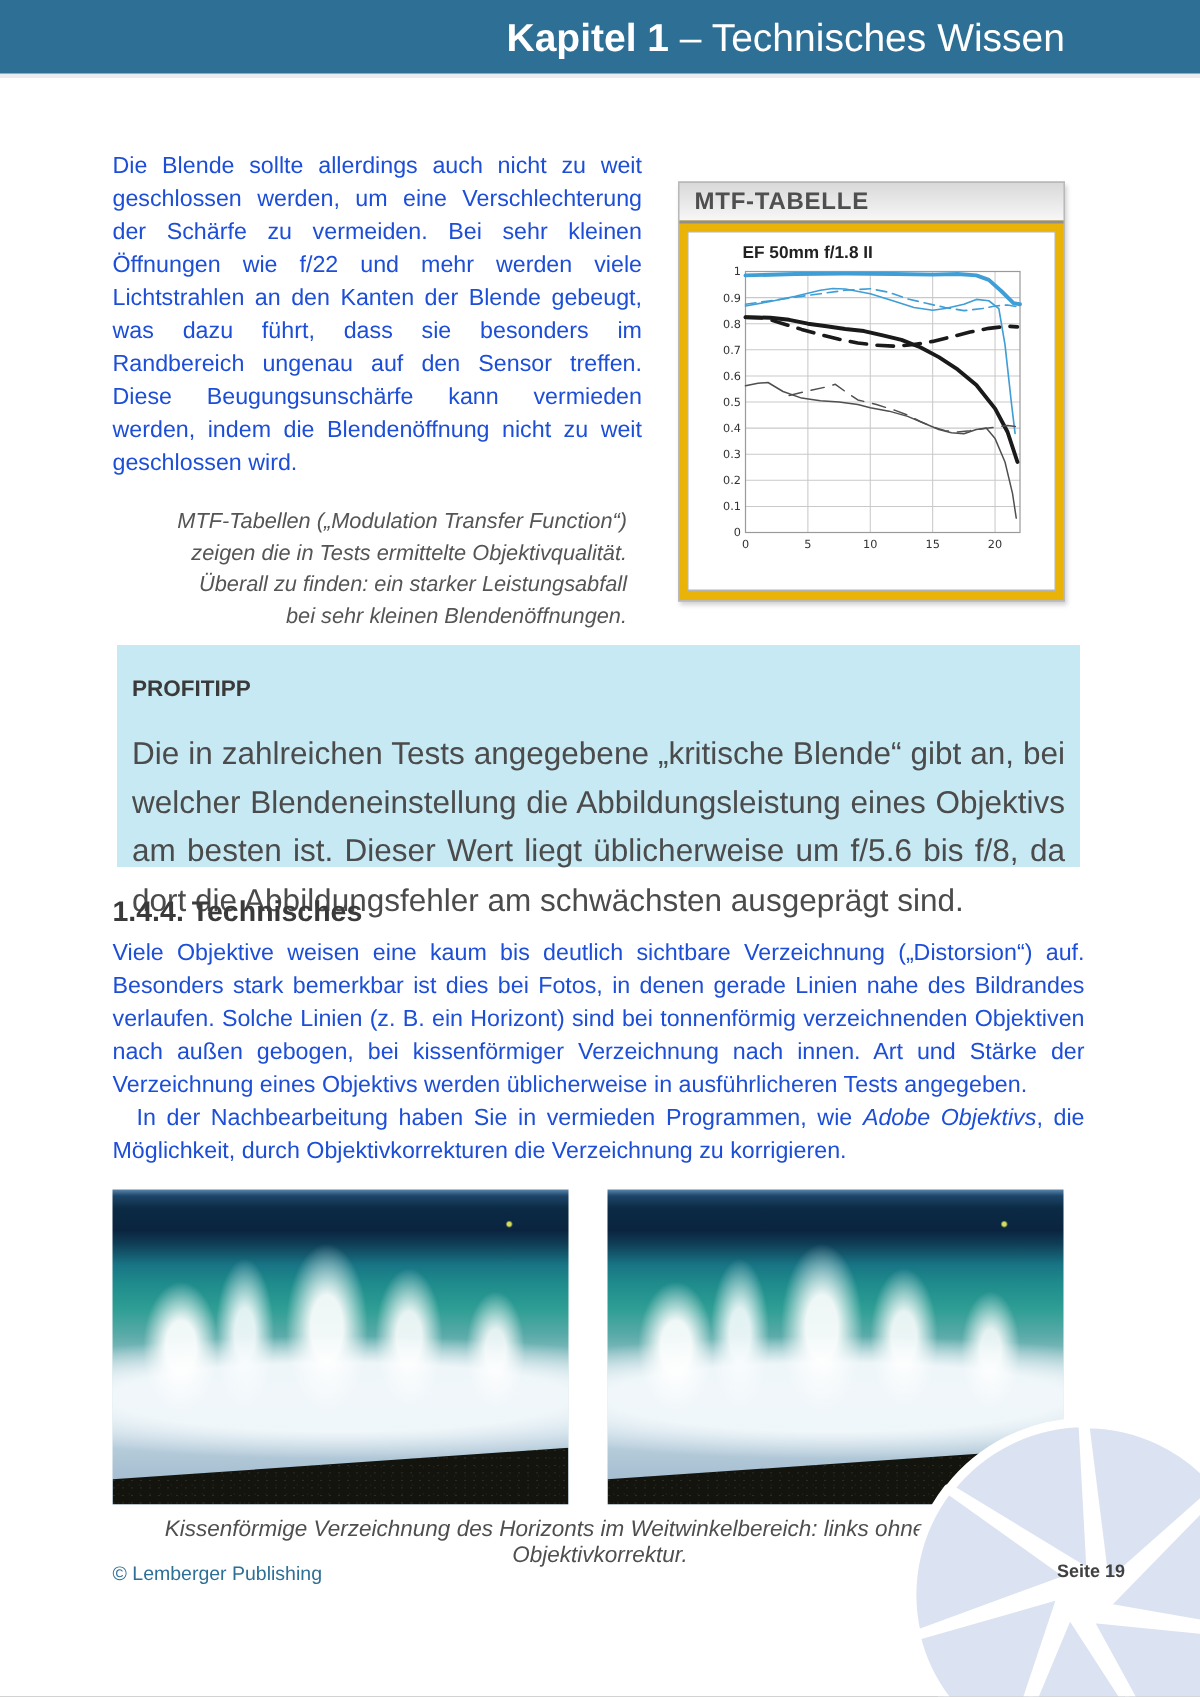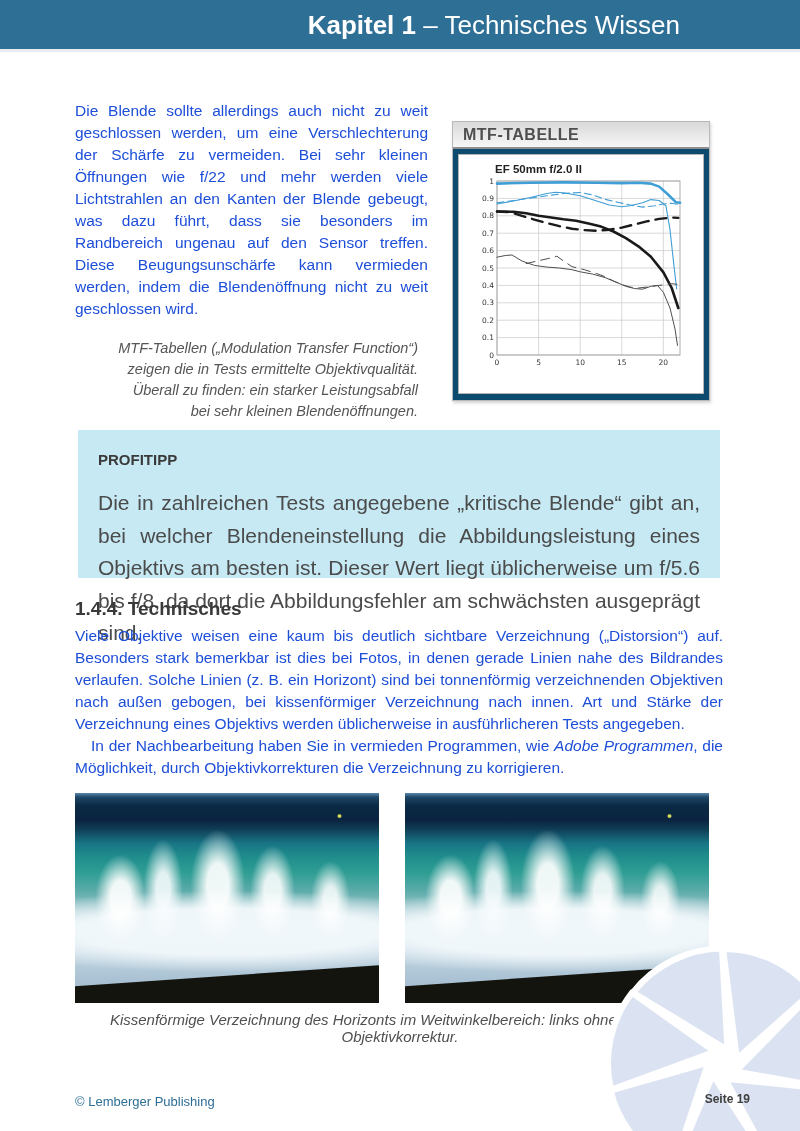--- a/index.html
+++ b/index.html
@@ -10,7 +10,7 @@
   .chapter-header {
     position:absolute; top:0; left:0; width:800px; height:52px;
     background:#2e6f96; border-bottom:3px solid #e9edef;
-    text-align:right; padding-right:120px; line-height:50px;
+    text-align:right; padding-right:90px; line-height:50px;
     color:#fff; font-size:26px;
   }
   .chapter-header .ch-bold { font-weight:bold; }

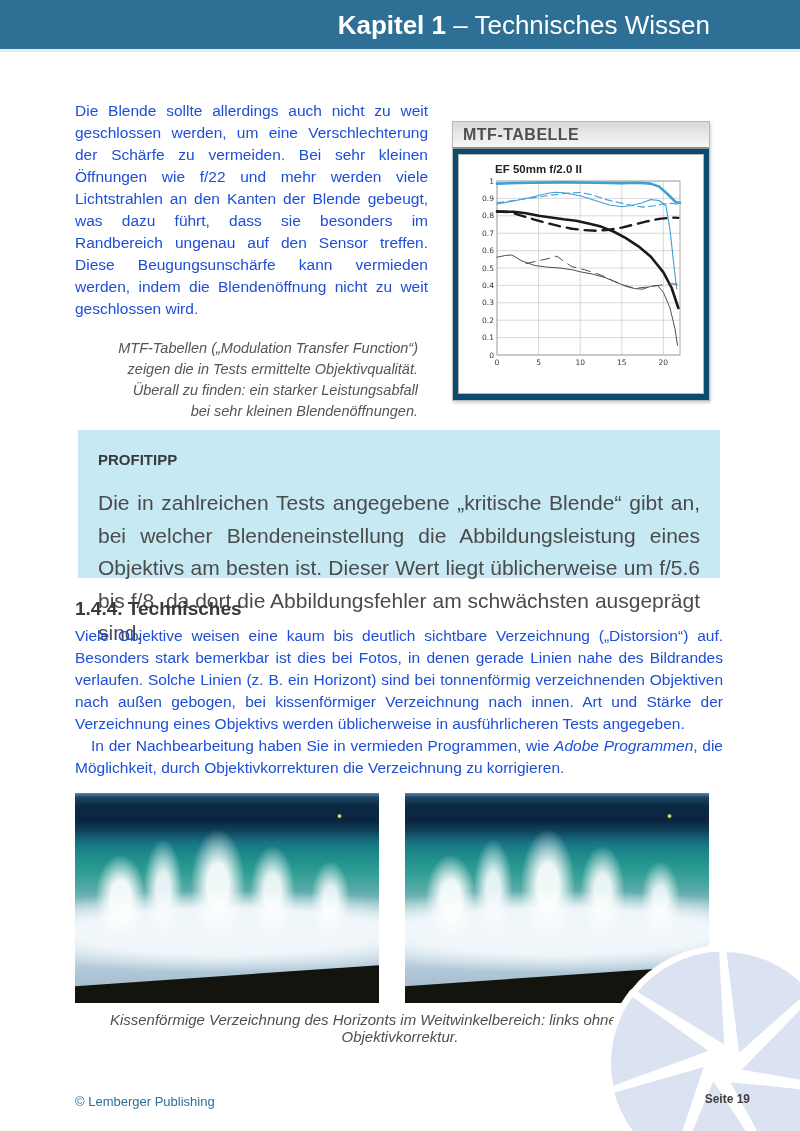--- a/index.html
+++ b/index.html
@@ -31,7 +31,7 @@
   
   .mtf-panel {
     position:absolute; left:452px; top:121px; width:258px; height:280px;
-    background:#0c4a6e; border:1px solid #b9b9b9; box-shadow:1px 2px 3px rgba(0,0,0,.18);
+    background:#eab308; border:1px solid #b9b9b9; box-shadow:1px 2px 3px rgba(0,0,0,.18);
   }
   .mtf-panel-header {
     height:27px; line-height:26px; padding-left:10px;

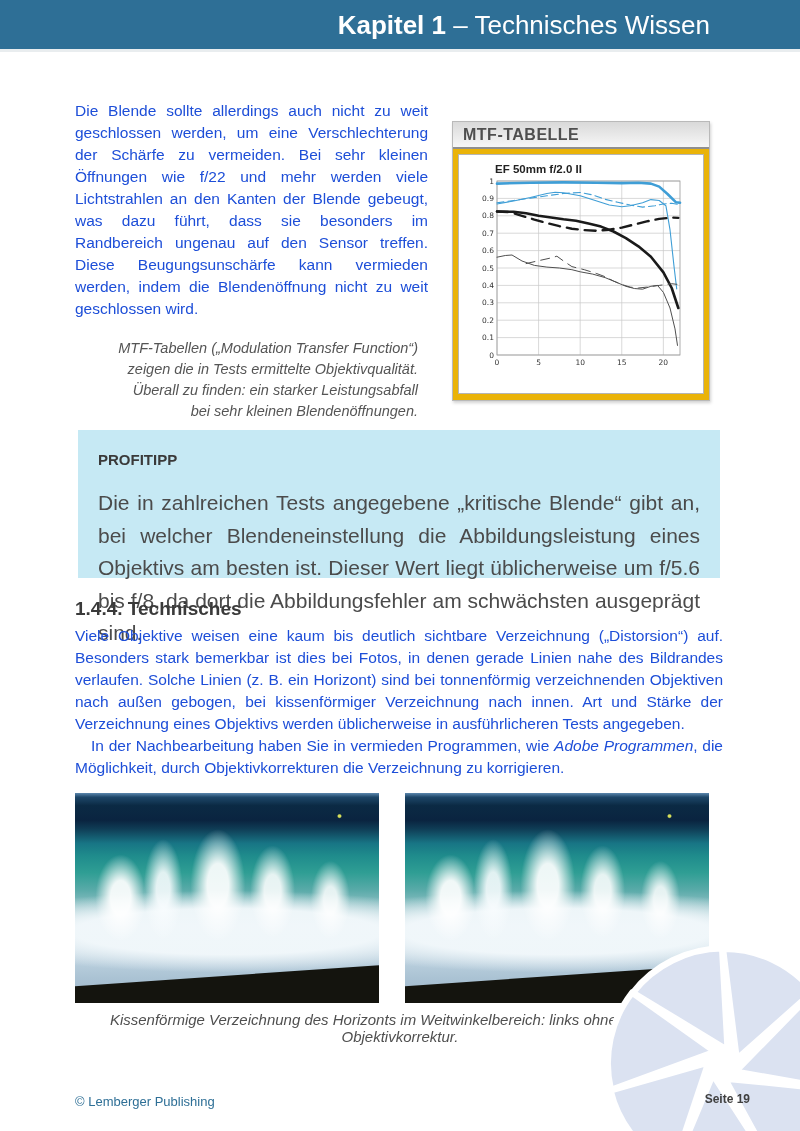--- a/index.html
+++ b/index.html
@@ -125,7 +125,7 @@
       <span>MTF-TABELLE</span>
     </div>
     <div class="mtf-chart-box">
-      <div class="mtf-chart-title">EF 50mm f/2.0 II</div>
+      <div class="mtf-chart-title">EF 50mm f/1.8 II</div>
       <svg id="mtf-svg" viewBox="0 0 246 205">
           <line x1="38" y1="180" x2="221" y2="180" stroke="#c9c9c9" stroke-width="0.7"></line>
           <text x="35" y="182.6" text-anchor="end" font-size="7.5" fill="#333">0</text>

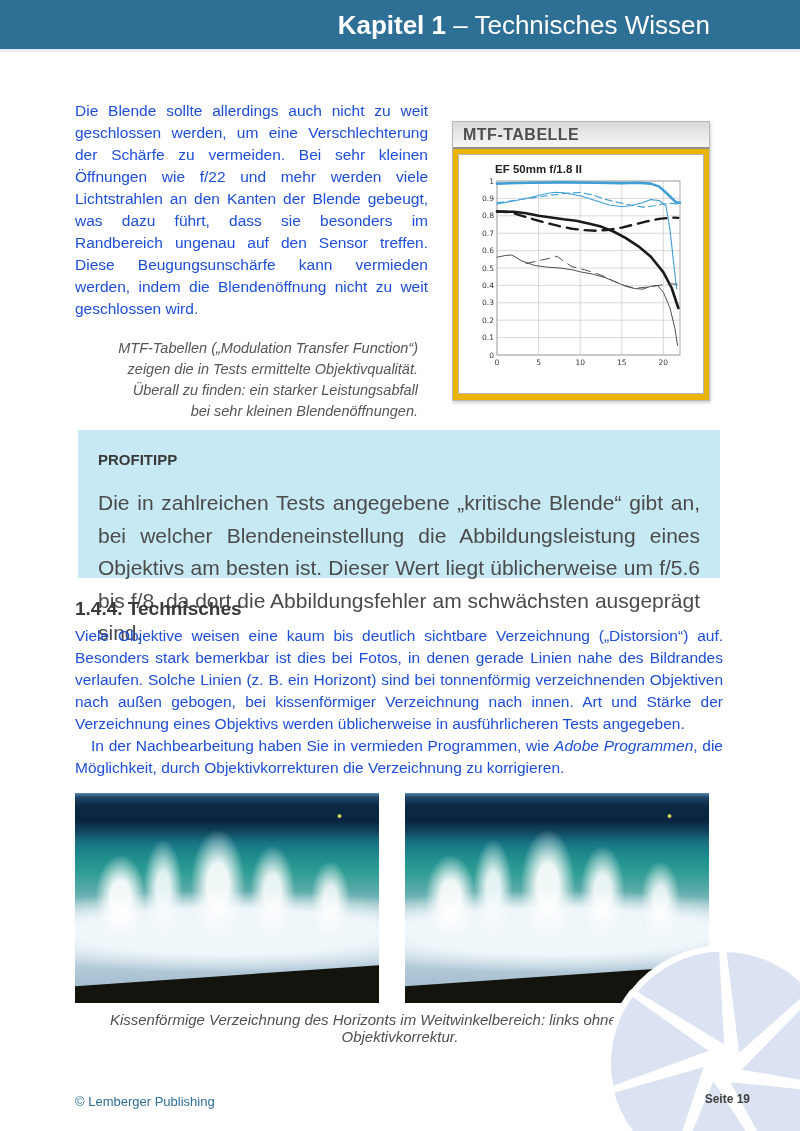--- a/index.html
+++ b/index.html
@@ -49,7 +49,7 @@
   
   .tip-box {
     position:absolute; left:78px; top:430px; width:642px; height:148px;
-    background:#c6e9f4; padding:21px 20px;
+    background:#c6e9f4; padding:21px 10px;
   }
   .tip-title { font-size:15px; font-weight:bold; color:#3a3a3a; }
   .tip-body { margin-top:19px; font-size:21px; line-height:1.55; color:#4b4b4b; text-align:justify; }

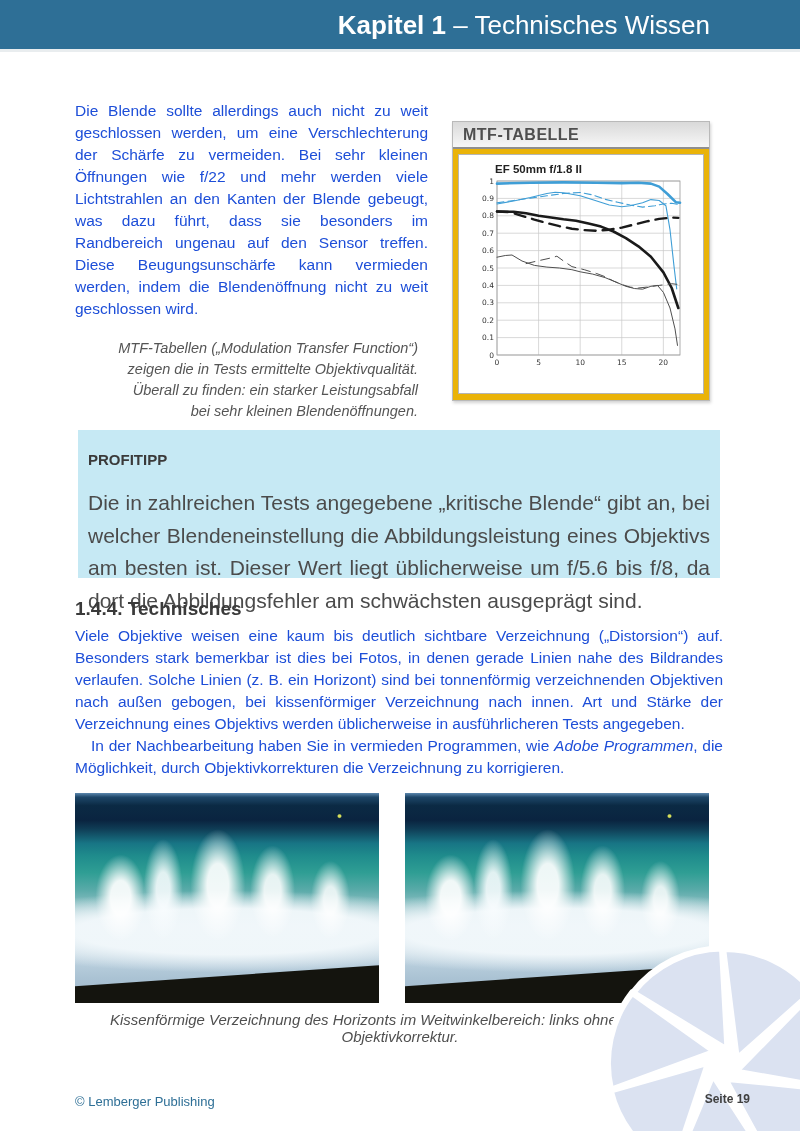--- a/index.html
+++ b/index.html
@@ -179,7 +179,7 @@
   <section class="sec2">
     <h2 class="sec-heading">1.4.4. Technisches</h2>
     <p class="body-justify">Viele Objektive weisen eine kaum bis deutlich sichtbare Verzeichnung („Distorsion“) auf. Besonders stark bemerkbar ist dies bei Fotos, in denen gerade Linien nahe des Bildrandes verlaufen. Solche Linien (z. B. ein Horizont) sind bei tonnenförmig verzeichnenden Objektiven nach außen gebogen, bei kissenförmiger Verzeichnung nach innen. Art und Stärke der Verzeichnung eines Objektivs werden üblicherweise in ausführlicheren Tests angegeben.</p>
-    <p class="body-justify indent"><span>In der Nachbearbeitung haben Sie in vermieden Programmen, wie </span><em>Adobe Programmen</em><span>, die Möglichkeit, durch Objektivkorrekturen die Verzeichnung zu korrigieren.</span></p>
+    <p class="body-justify indent"><span>In der Nachbearbeitung haben Sie in vermieden Programmen, wie </span><em>Adobe Objektivs</em><span>, die Möglichkeit, durch Objektivkorrekturen die Verzeichnung zu korrigieren.</span></p>
   </section>
 
   <div class="photos">

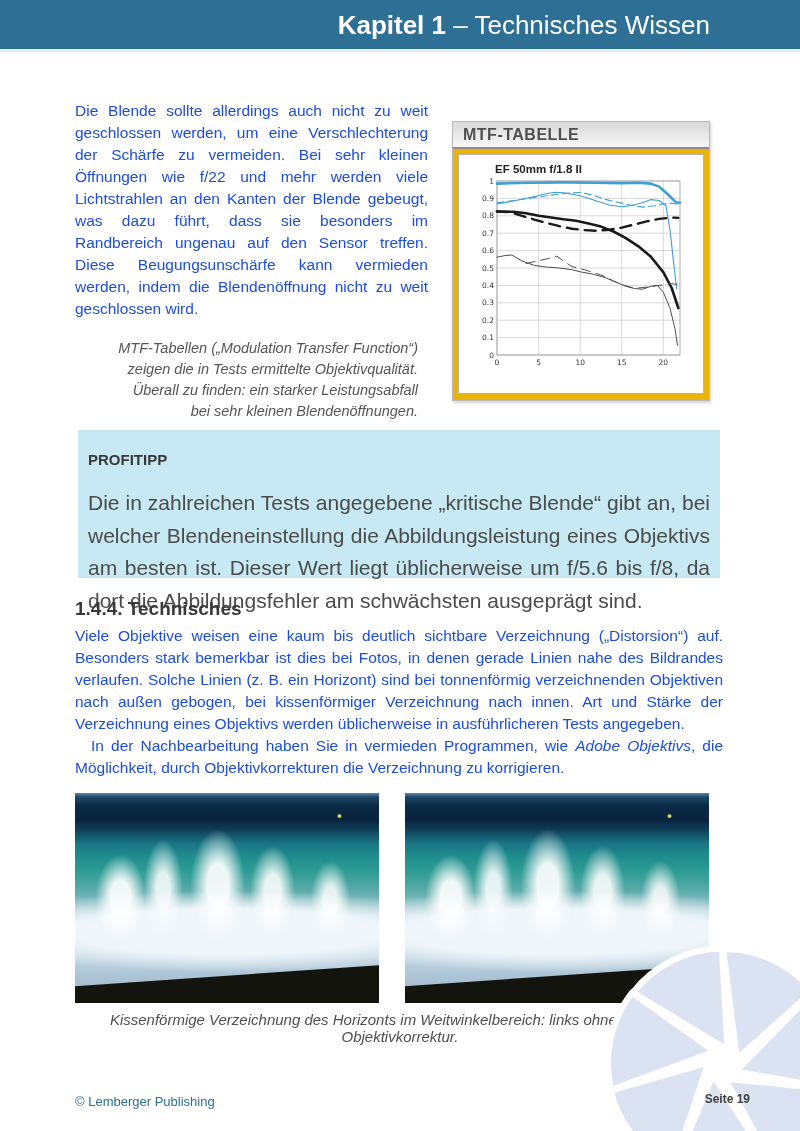--- a/index.html
+++ b/index.html
@@ -96,7 +96,7 @@
   }
 
   
-  .footer { position:absolute; left:75px; top:1092px; width:675px; }
+  .footer { position:absolute; left:75px; top:1040px; width:675px; }
   .copyright { font-size:13px; color:#2e6f96; }
   .page-num { float:right; font-size:12px; font-weight:bold; color:#404040; }
 

